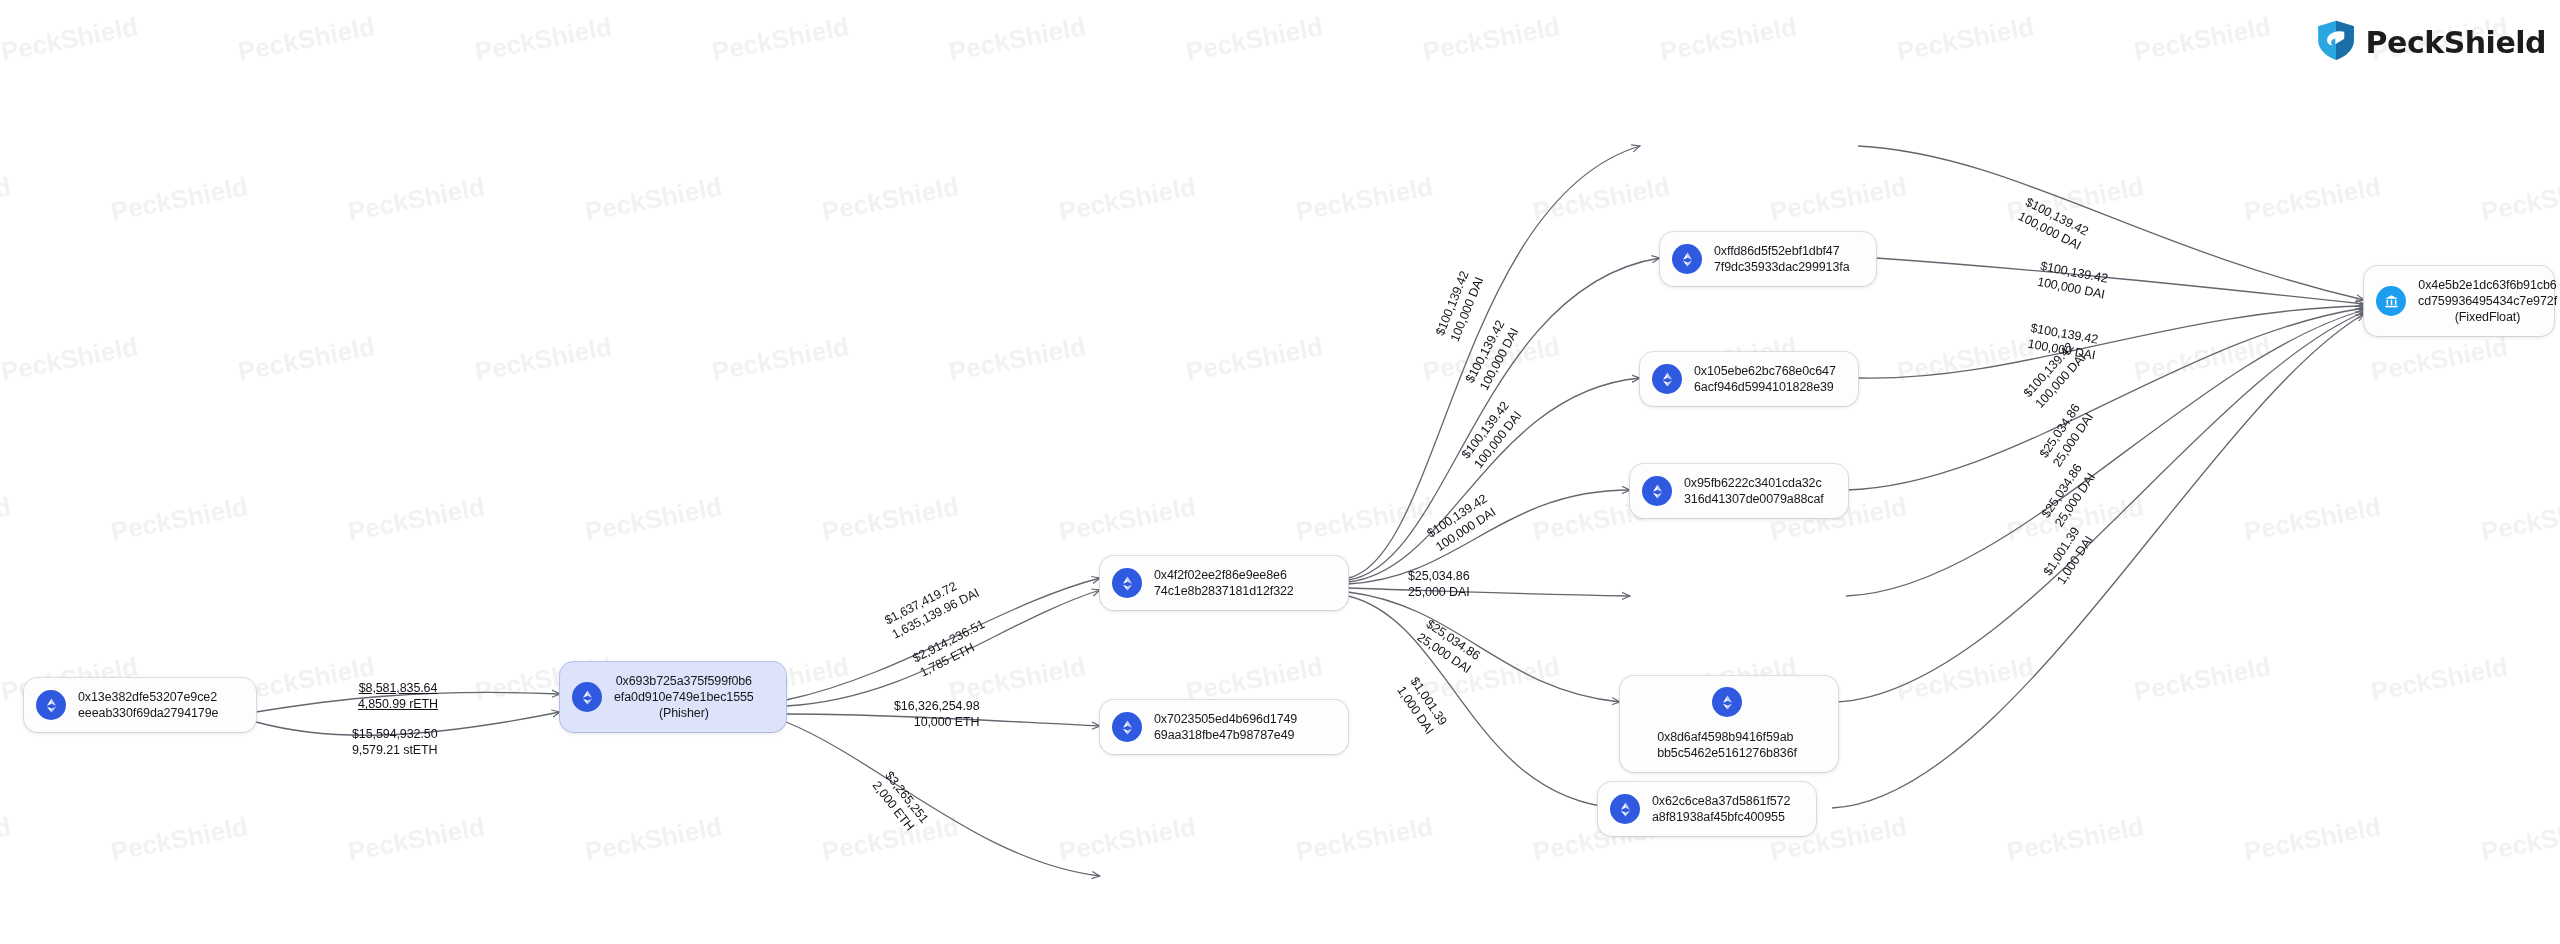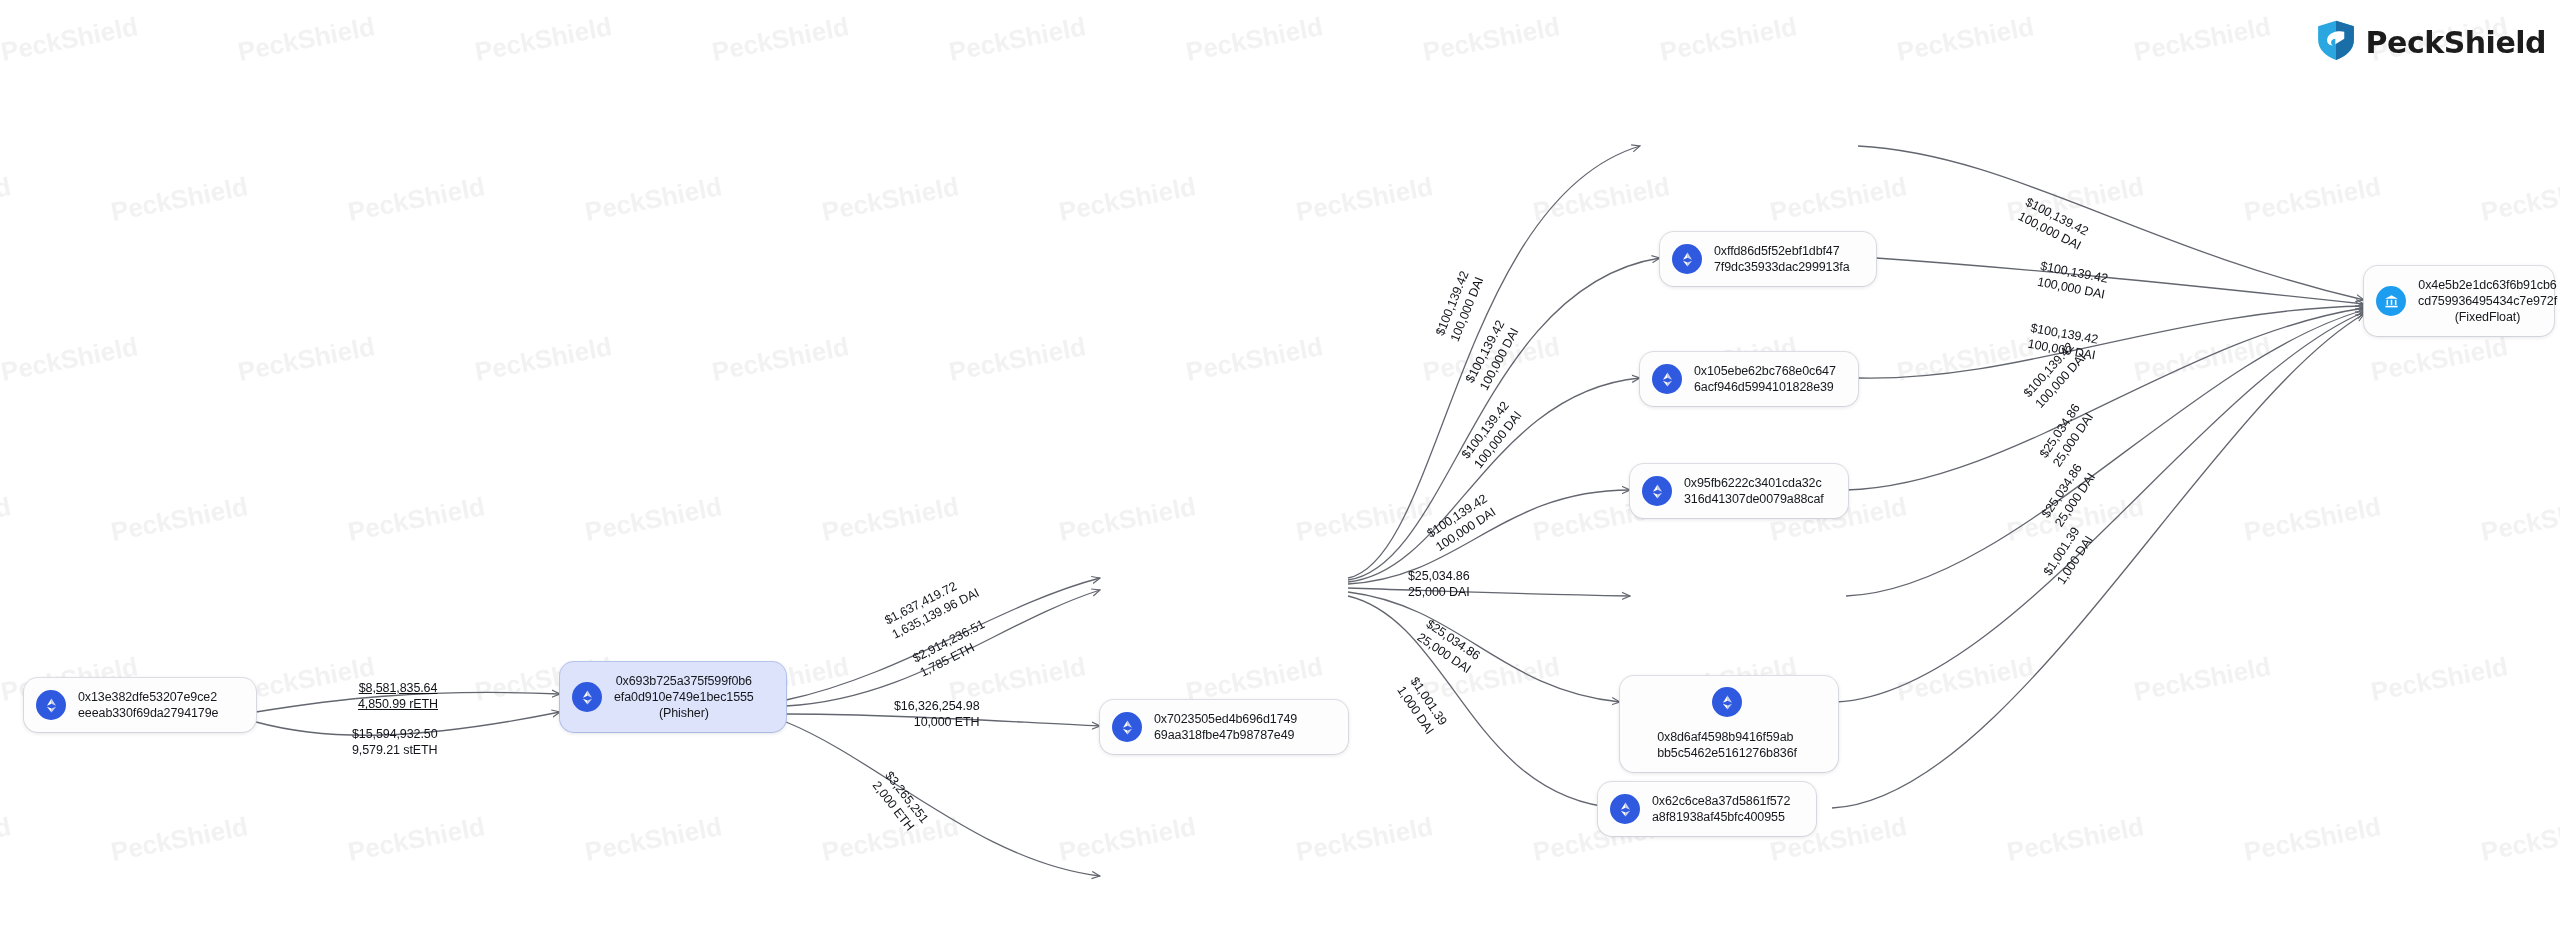--- a/index.html
+++ b/index.html
@@ -304,6 +304,18 @@
 (Phisher)</span>
     </div>
 
+    <div class="node" style="left:1100px; top:556px; width:248px;">
+      <span class="node-icon">
+        <svg width="17" height="17" viewBox="0 0 24 24" aria-hidden="true">
+          <path d="M12 2 L12 9.6 L18.4 12.5 Z" fill="#ffffff" opacity="0.72"></path>
+          <path d="M12 2 L5.6 12.5 L12 9.6 Z" fill="#ffffff"></path>
+          <path d="M12 16.1 L12 22 L18.5 13.8 Z" fill="#ffffff" opacity="0.72"></path>
+          <path d="M12 22 L12 16.1 L5.5 13.8 Z" fill="#ffffff"></path>
+        </svg>
+      </span>
+      <span class="node-label">0x4f2f02ee2f86e9ee8e6
+74c1e8b2837181d12f322</span>
+    </div>
 
     <div class="node" style="left:1100px; top:700px; width:248px;">
       <span class="node-icon">

